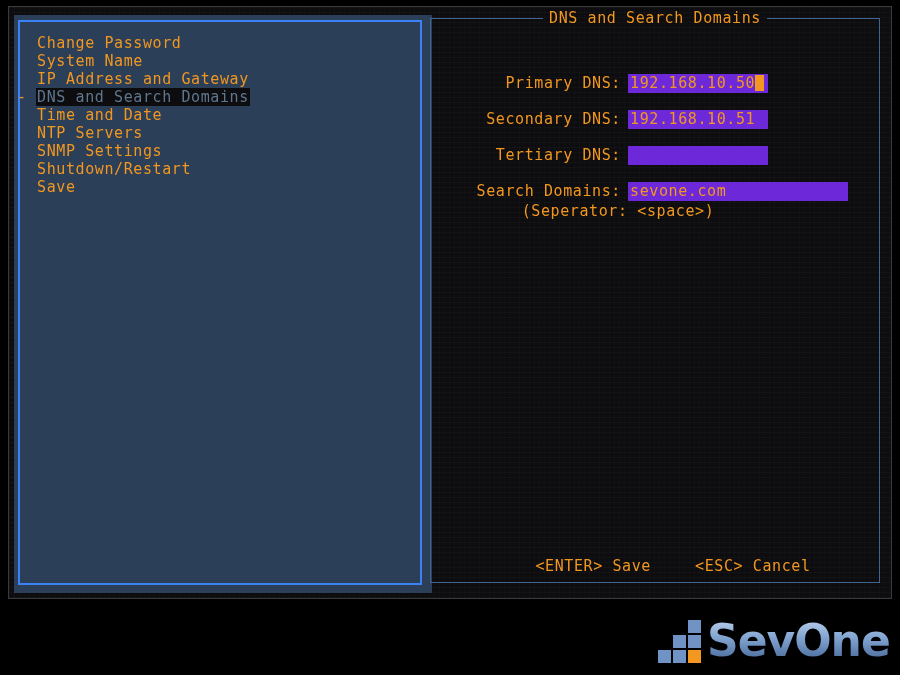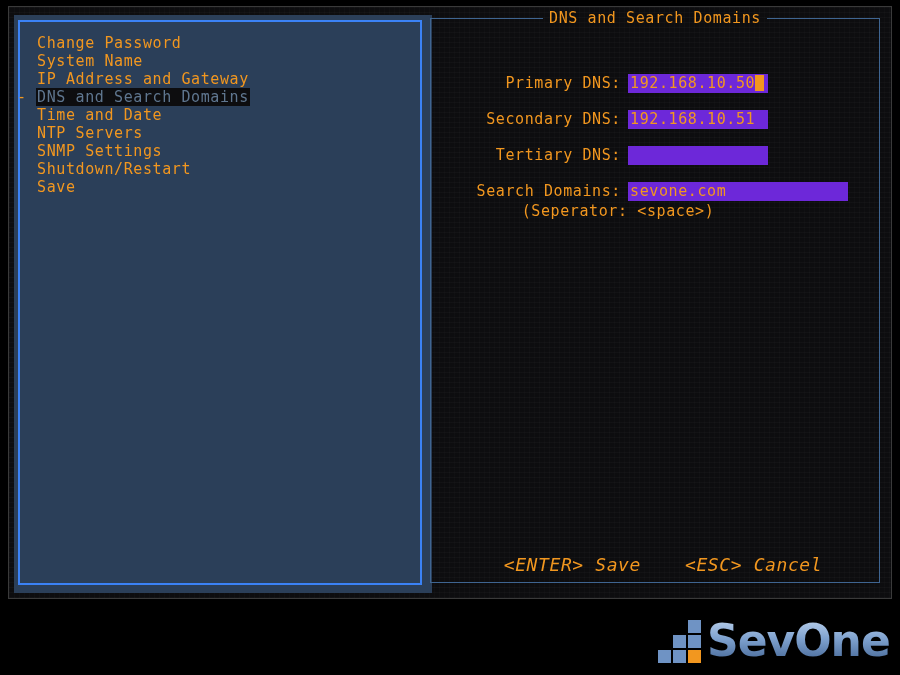--- a/index.html
+++ b/index.html
@@ -201,15 +201,14 @@
 
   .form-actions {
     position: absolute;
-    left: 8px;
+    left: 18px;
     bottom: 8px;
     width: 100%;
     text-align: center;
-    font-size: 18px;
-    letter-spacing: 0.6px;
-    color: #f2971f;
-    white-space: pre;
-    font-style: italic;
+    font-size: 15px;
+    letter-spacing: 0.6px;
+    color: #f2971f;
+    white-space: pre;
   }
   .form-actions .action {
     display: inline-block;

